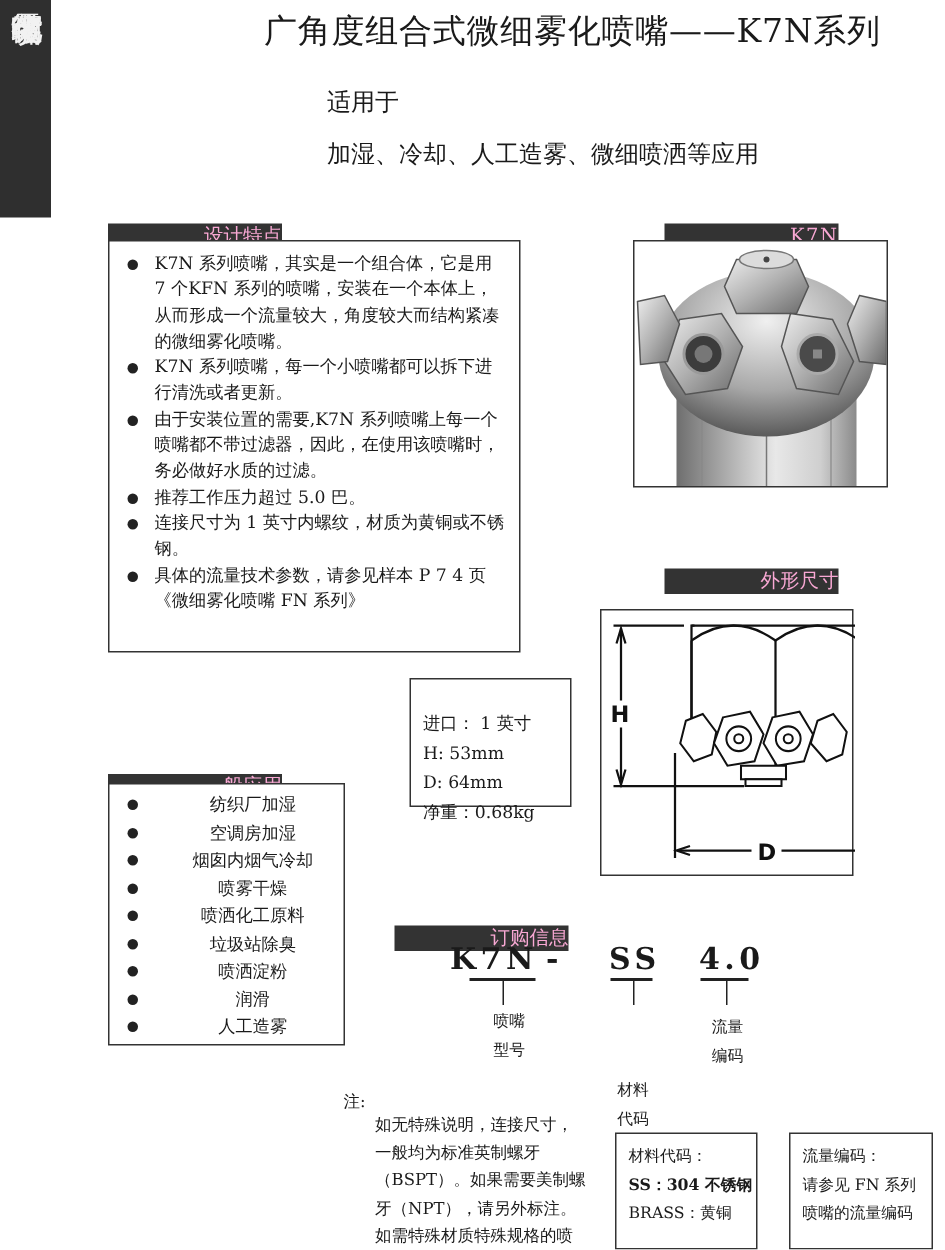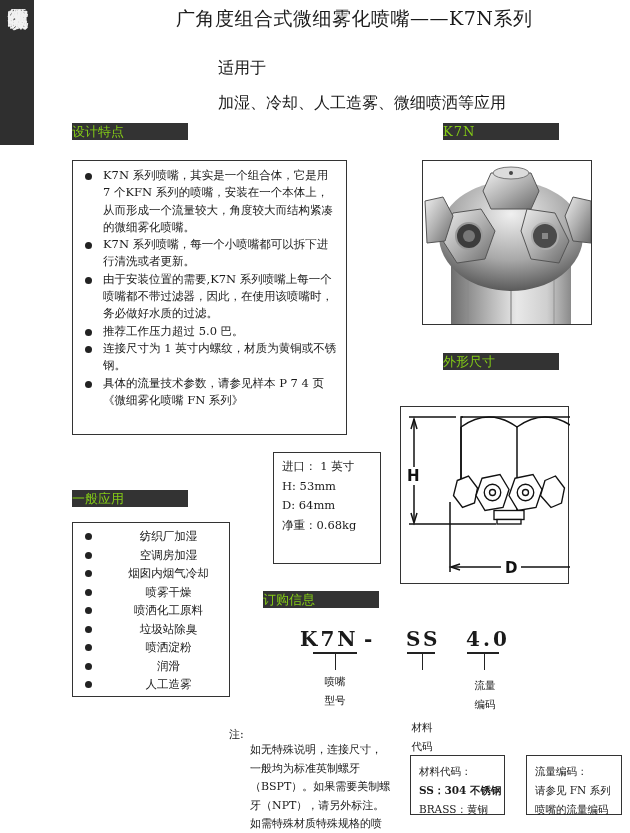--- a/index.html
+++ b/index.html
@@ -9,7 +9,7 @@
   .side-tab { position:absolute; left:0; top:0; width:34px; height:145px; background:#2f2f2f; }
   .side-tab span { position:absolute; left:6px; top:-8px; width:24px; color:#f2f2f2; font-family:"DejaVu Sans",sans-serif; font-size:21px; line-height:25px; writing-mode:vertical-rl; text-orientation:upright; }
 
-  .title { position:absolute; left:176px; top:6px; font-size:19px; letter-spacing:0.5px; white-space:nowrap; }
+  .title { position:absolute; left:176px; top:6px; font-size:22px; letter-spacing:0.5px; white-space:nowrap; }
   .applies { position:absolute; left:218px; top:58px; font-size:16px; }
   .applies-list { position:absolute; left:218px; top:93px; font-size:16px; white-space:nowrap; }
 

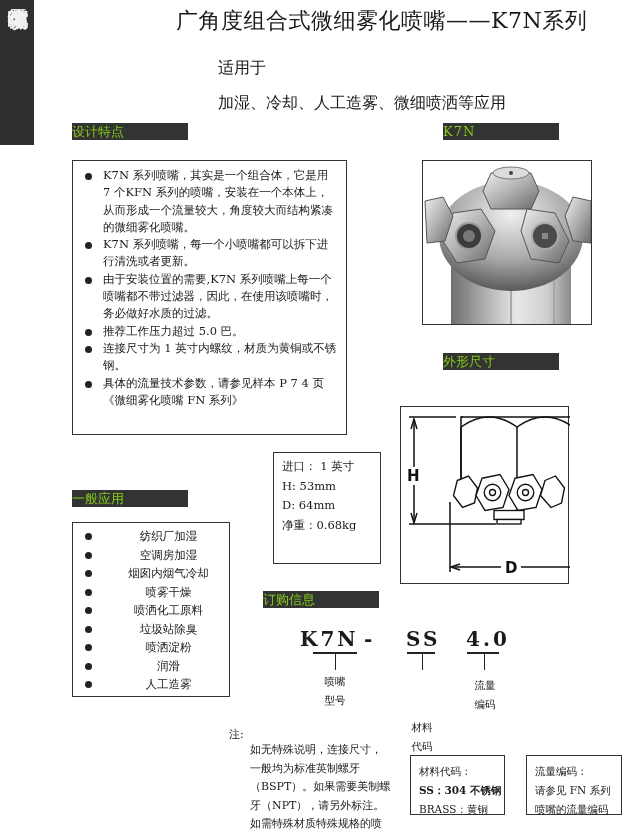--- a/index.html
+++ b/index.html
@@ -13,7 +13,7 @@
   .applies { position:absolute; left:218px; top:58px; font-size:16px; }
   .applies-list { position:absolute; left:218px; top:93px; font-size:16px; white-space:nowrap; }
 
-  .section-bar { position:absolute; background:#333; color:#84cc16; font-family:"DejaVu Sans","Liberation Sans",sans-serif; font-size:13px; height:17px; line-height:17px; text-align:left; }
+  .section-bar { position:absolute; background:#333; color:#f9a8d4; font-family:"DejaVu Sans","Liberation Sans",sans-serif; font-size:13px; height:17px; line-height:17px; text-align:right;margin-top:26px; }
   .section-bar.serif { font-family:"DejaVu Serif",serif; letter-spacing:1px; }
 
   .box { position:absolute; border:1px solid #333; background:#fff; }

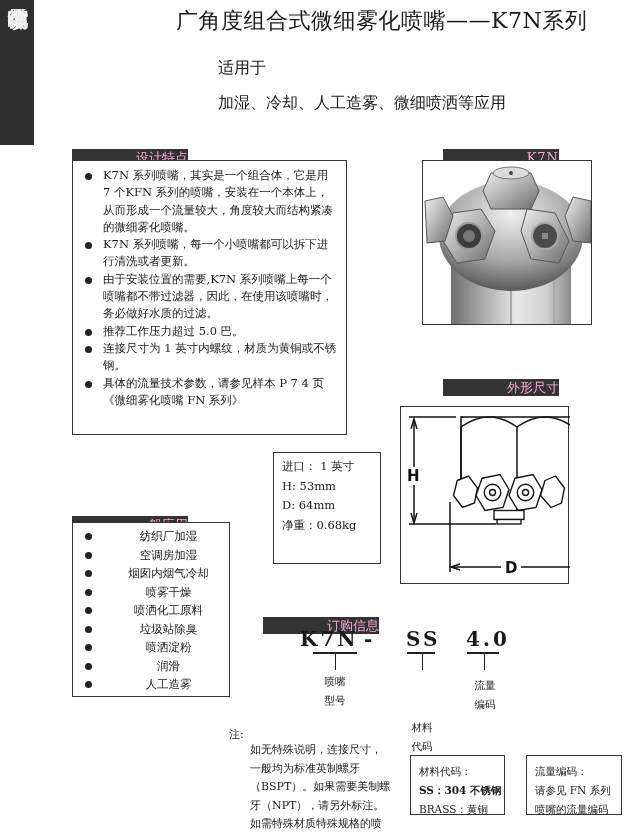--- a/index.html
+++ b/index.html
@@ -24,7 +24,7 @@
 
   .photo-box { left:422px; top:160px; width:170px; height:165px; overflow:hidden; }
 
-  .spec { left:273px; top:452px; width:108px; height:112px; padding:4px 0 0 8px; font-size:11.5px; line-height:19.5px; }
+  .spec { left:273px; top:452px; width:108px; height:86px; padding:20px 0 0 8px; font-size:11.5px; line-height:19.5px; }
 
   .dim-box { left:400px; top:406px; width:169px; height:178px; }
 

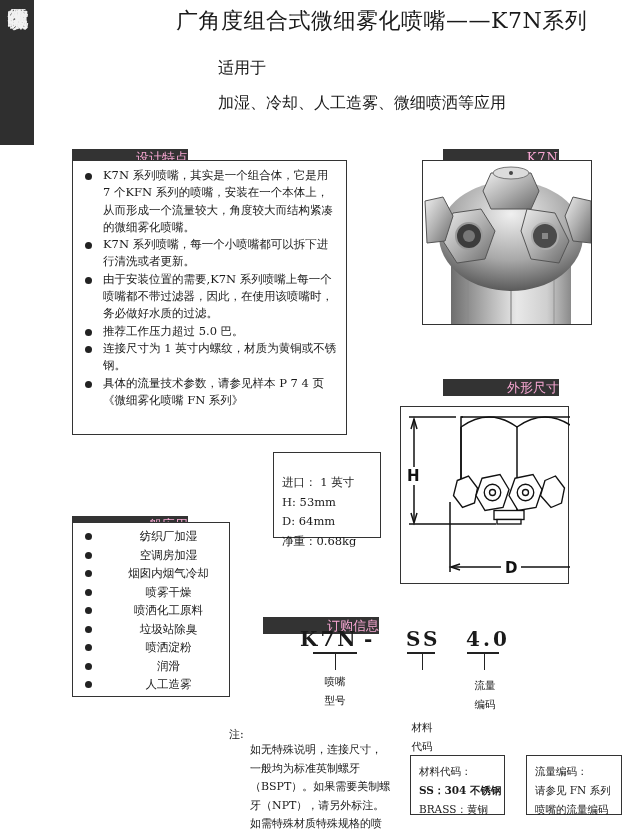--- a/index.html
+++ b/index.html
@@ -179,7 +179,7 @@
 <div class="code-tick" style="left:422px; top:653px; height:17px;"></div>
 <div class="code-tick" style="left:484px; top:653px; height:17px;"></div>
 
-<div class="code-label" style="left:320px; top:672px;">
+<div class="code-label" style="left:320px; top:672px;text-align:right;">
   <div>喷嘴</div>
   <div>型号</div>
 </div>

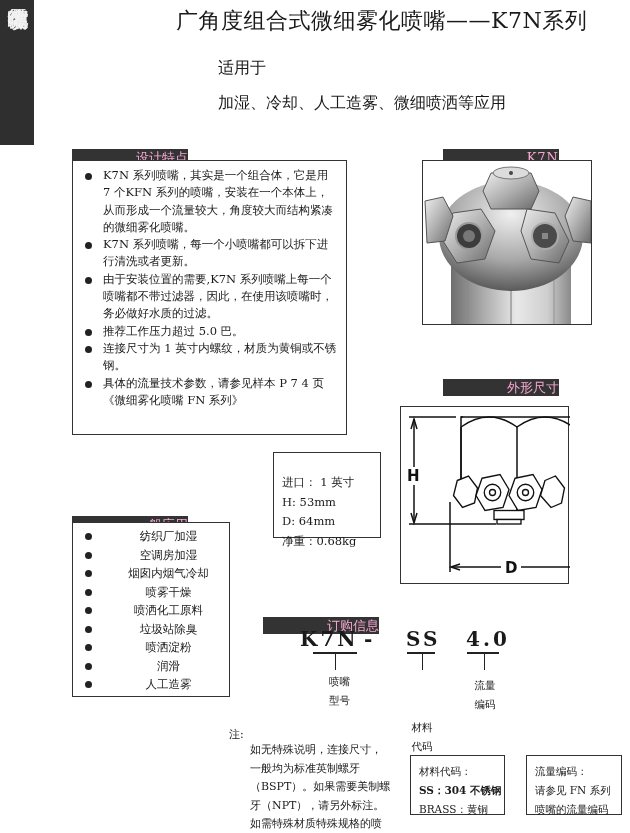--- a/index.html
+++ b/index.html
@@ -40,7 +40,7 @@
   .note-head { position:absolute; left:229px; top:727px; font-size:11px; }
   .note-text { position:absolute; left:250px; top:741px; width:142px; font-size:11px; line-height:18.5px; }
 
-  .code-box { top:755px; height:60px; padding:6px 0 0 8px; font-size:10.5px; line-height:19px; }
+  .code-box { top:755px; height:78px; padding:6px 0 0 8px; font-size:10.5px; line-height:19px; }
 </style>
 </head>
 <body>

